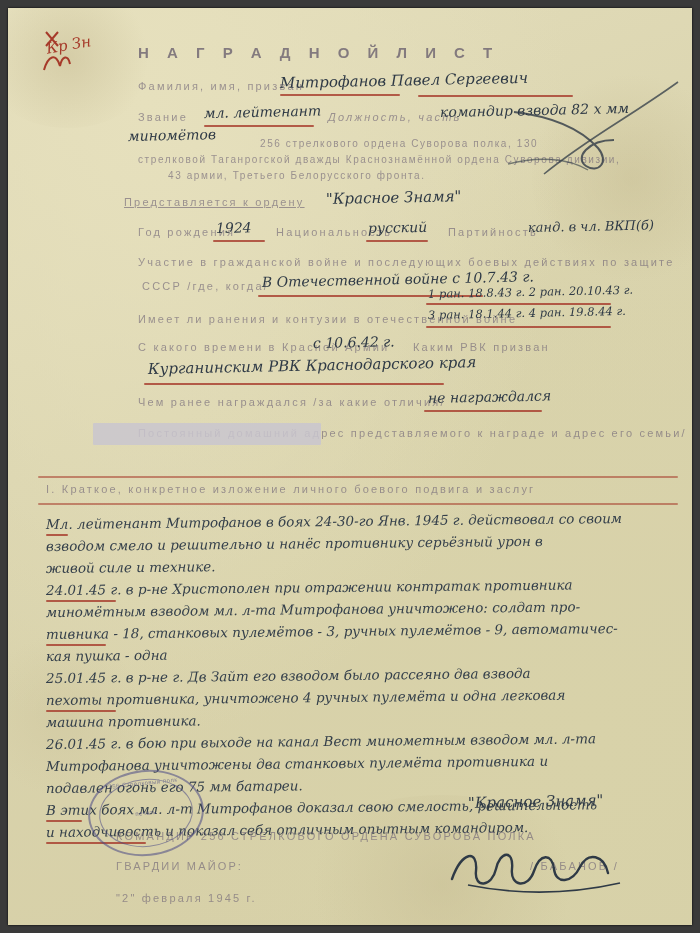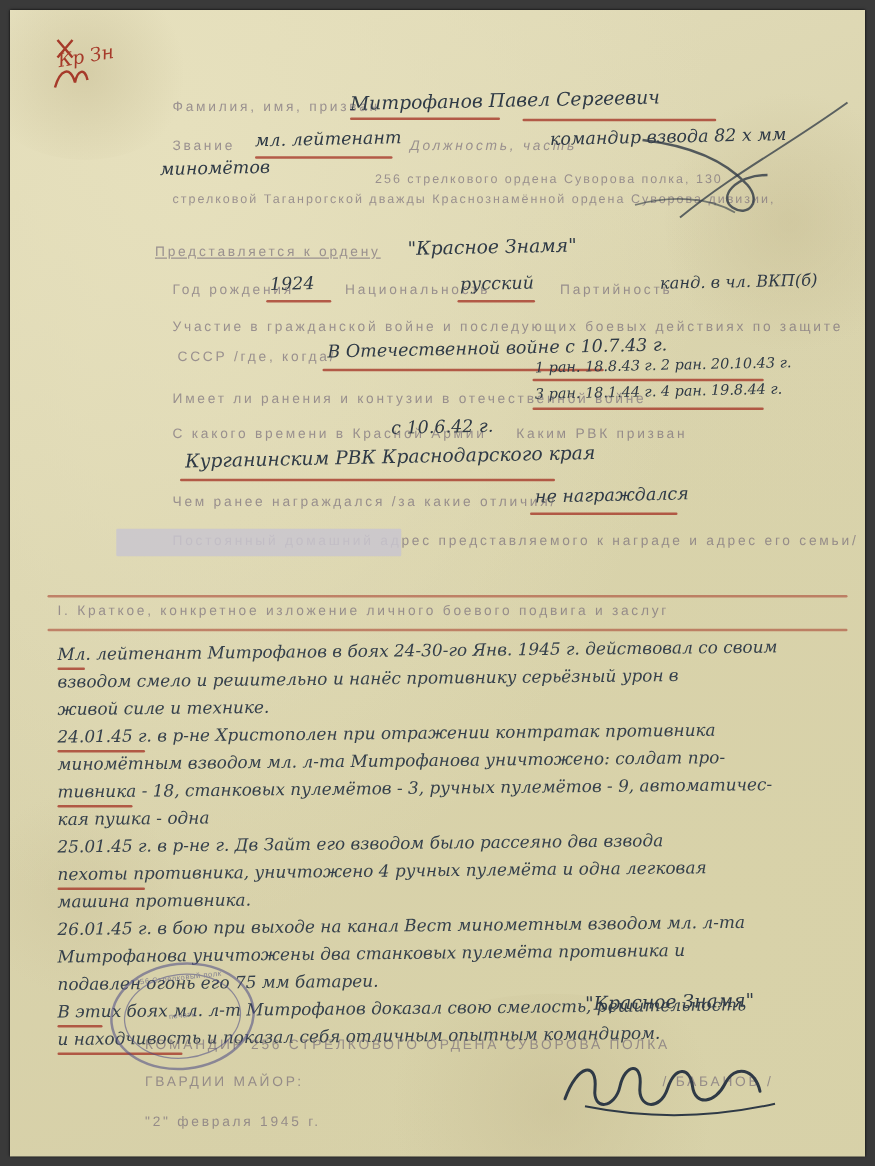--- a/index.html
+++ b/index.html
@@ -121,6 +121,7 @@
   </svg>
   <div class="rmark" style="left:38px;top:28px;font-size:15px;transform:rotate(-10deg)">Кр Зн</div>
 
+  <div class="title">Н А Г Р А Д Н О Й   Л И С Т</div>
 
   <div class="typed" style="left:130px;top:72px;">Фамилия, имя, призван</div>
   <div class="hand b" style="left:272px;top:66px;">Митрофанов Павел Сергеевич</div>

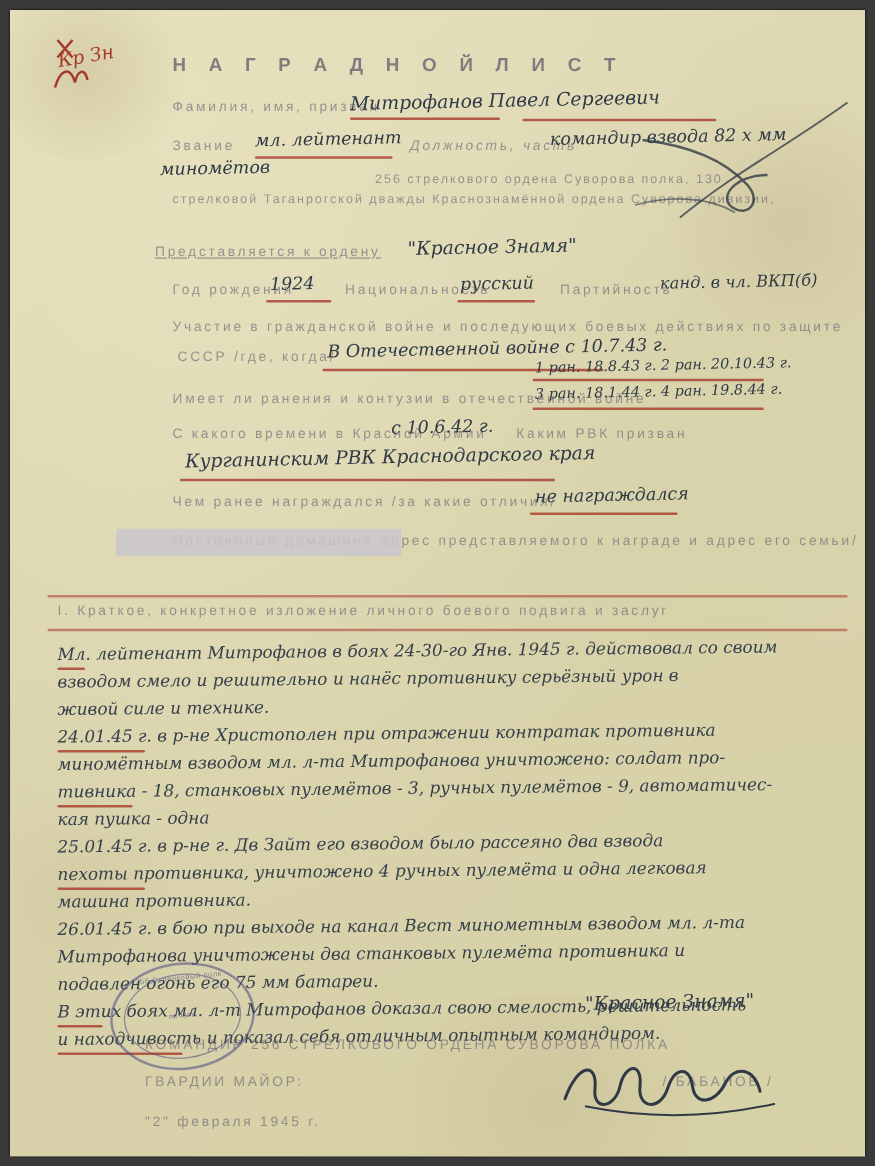--- a/index.html
+++ b/index.html
@@ -135,7 +135,7 @@
   <div class="hand" style="left:432px;top:96px;">командир взвода 82 х мм</div>
   <div class="hand" style="left:120px;top:120px;">миномётов</div>
 
-  <div class="typed sm" style="left:252px;top:130px;margin-left:40px;">256 стрелкового ордена Суворова полка, 130</div>
+  <div class="typed sm" style="left:252px;top:130px;">256 стрелкового ордена Суворова полка, 130</div>
   <div class="typed sm" style="left:130px;top:146px;">стрелковой Таганрогской дважды Краснознамённой ордена Суворова дивизии,</div>
 
   <div class="typed" style="left:116px;top:188px;text-decoration:underline;">Представляется к ордену</div>

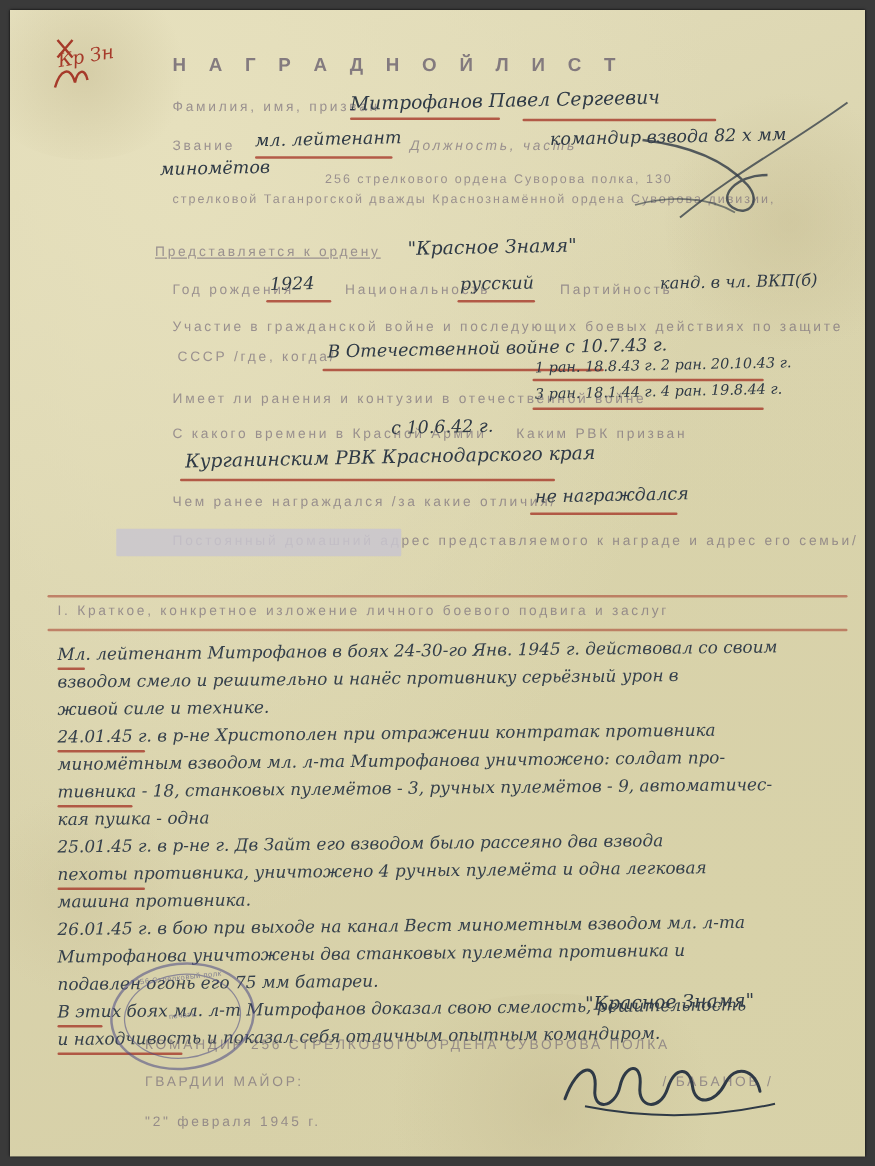--- a/index.html
+++ b/index.html
@@ -137,6 +137,7 @@
 
   <div class="typed sm" style="left:252px;top:130px;">256 стрелкового ордена Суворова полка, 130</div>
   <div class="typed sm" style="left:130px;top:146px;">стрелковой Таганрогской дважды Краснознамённой ордена Суворова дивизии,</div>
+  <div class="typed sm" style="left:160px;top:162px;">43 армии, Третьего Белорусского фронта.</div>
 
   <div class="typed" style="left:116px;top:188px;text-decoration:underline;">Представляется к ордену</div>
   <div class="hand b" style="left:318px;top:182px;">"Красное Знамя"</div>

